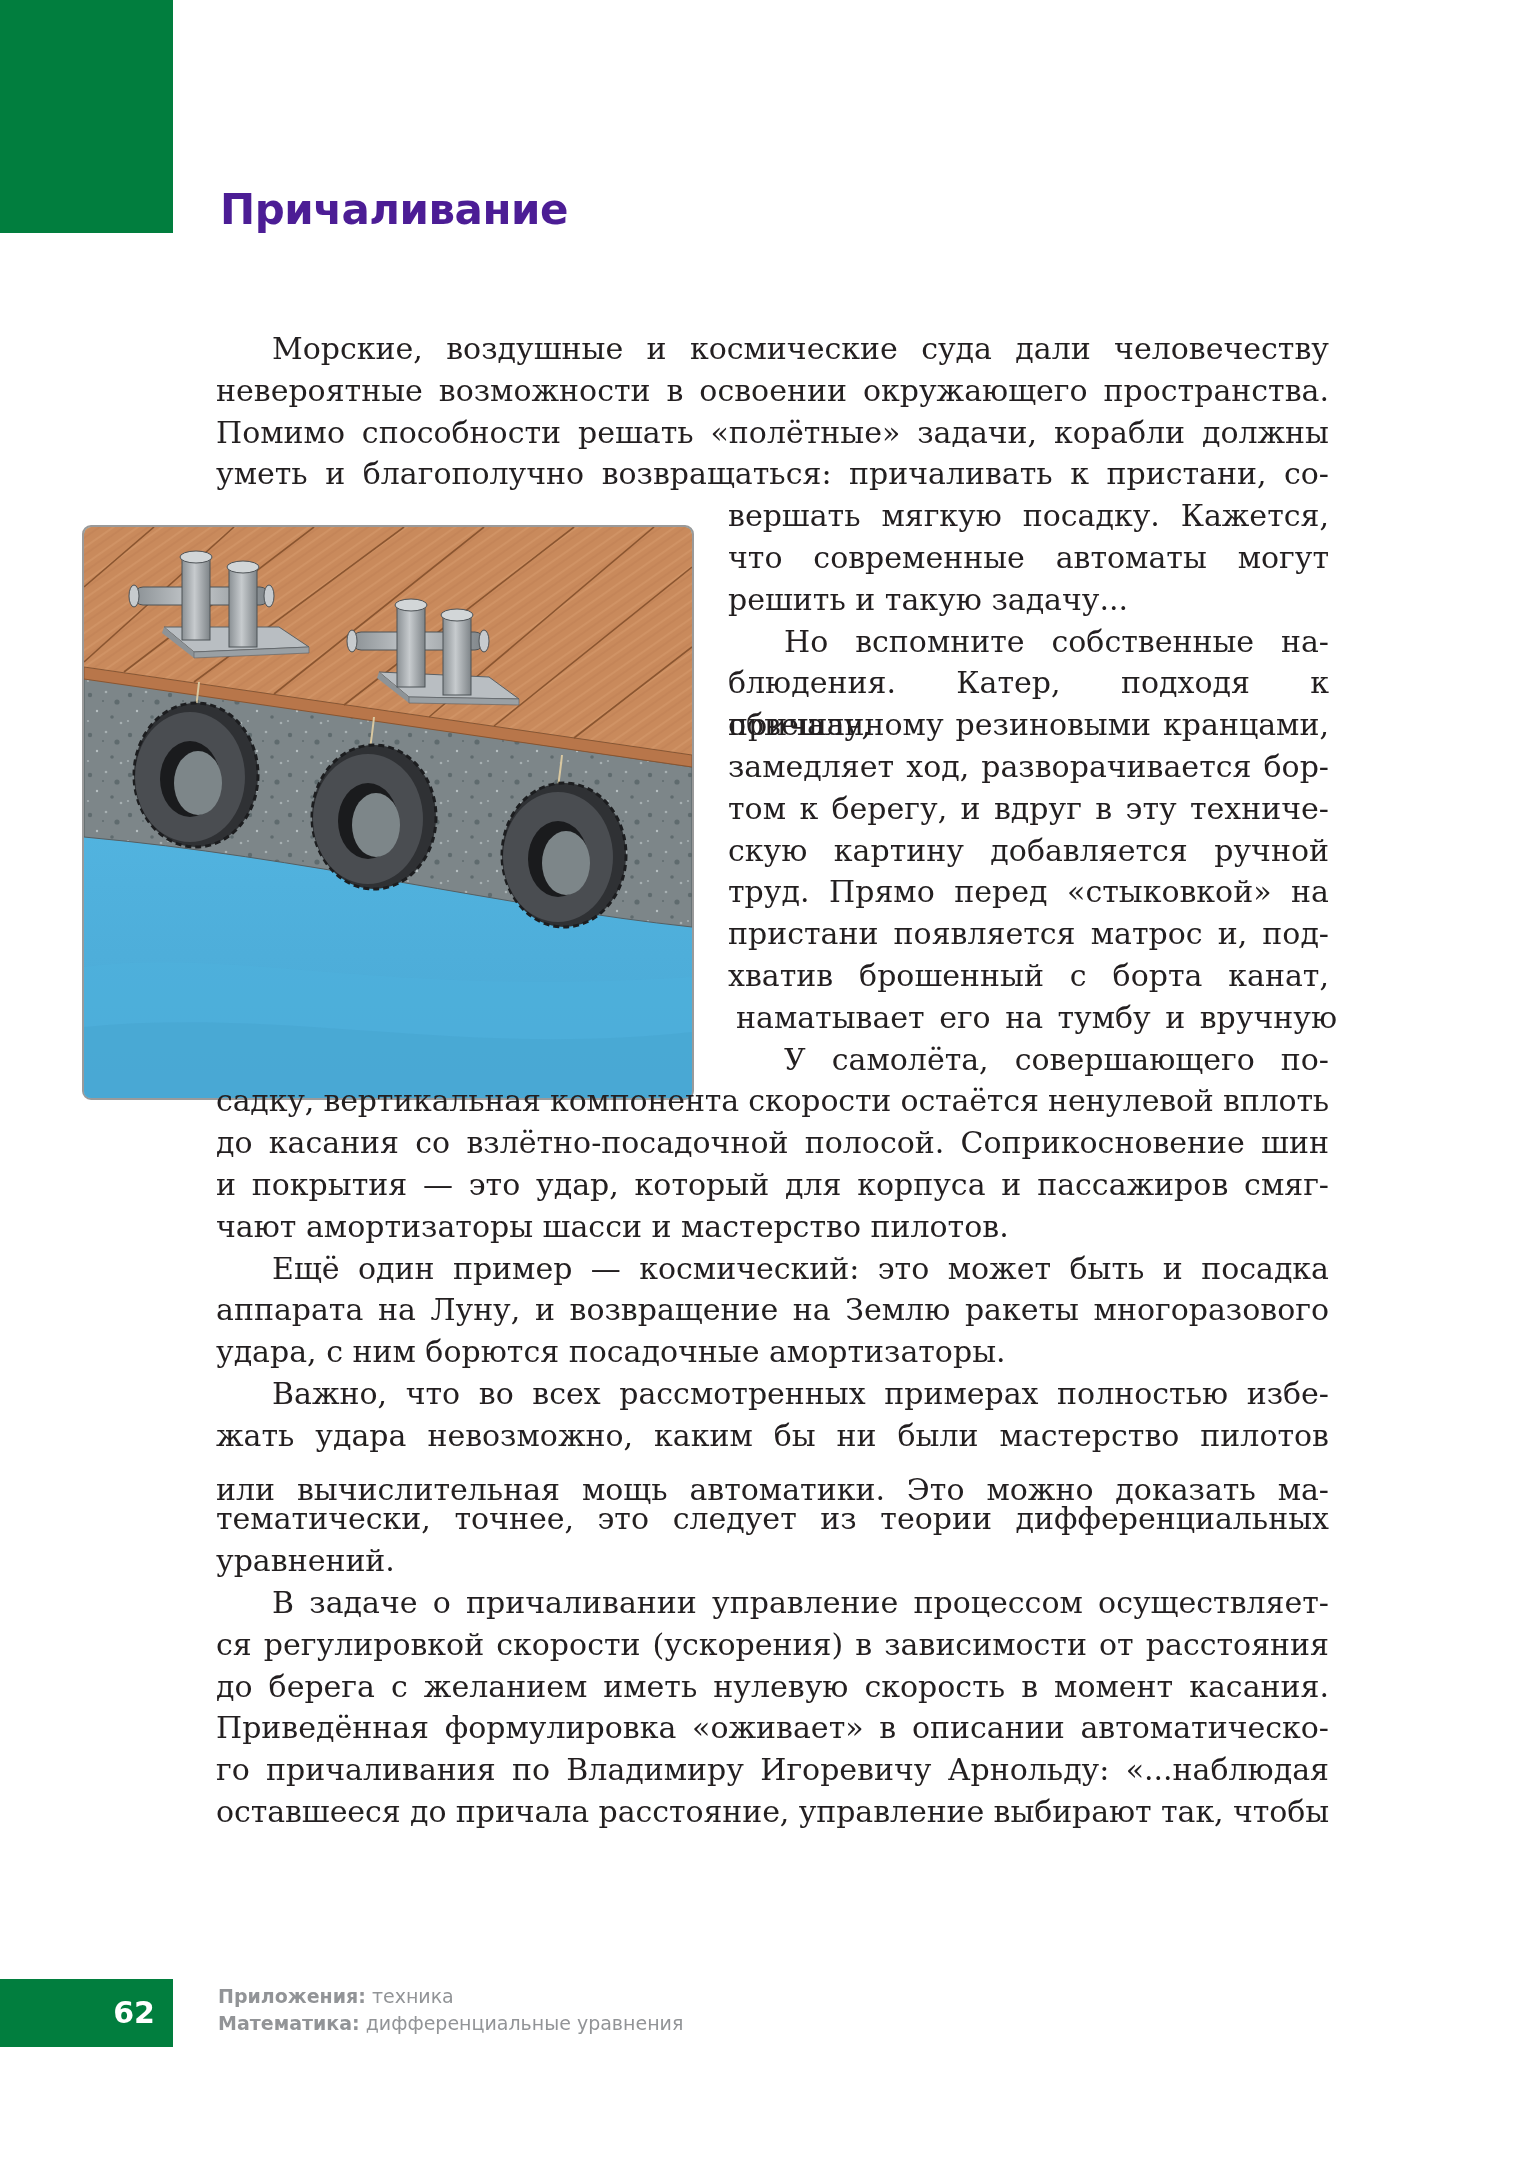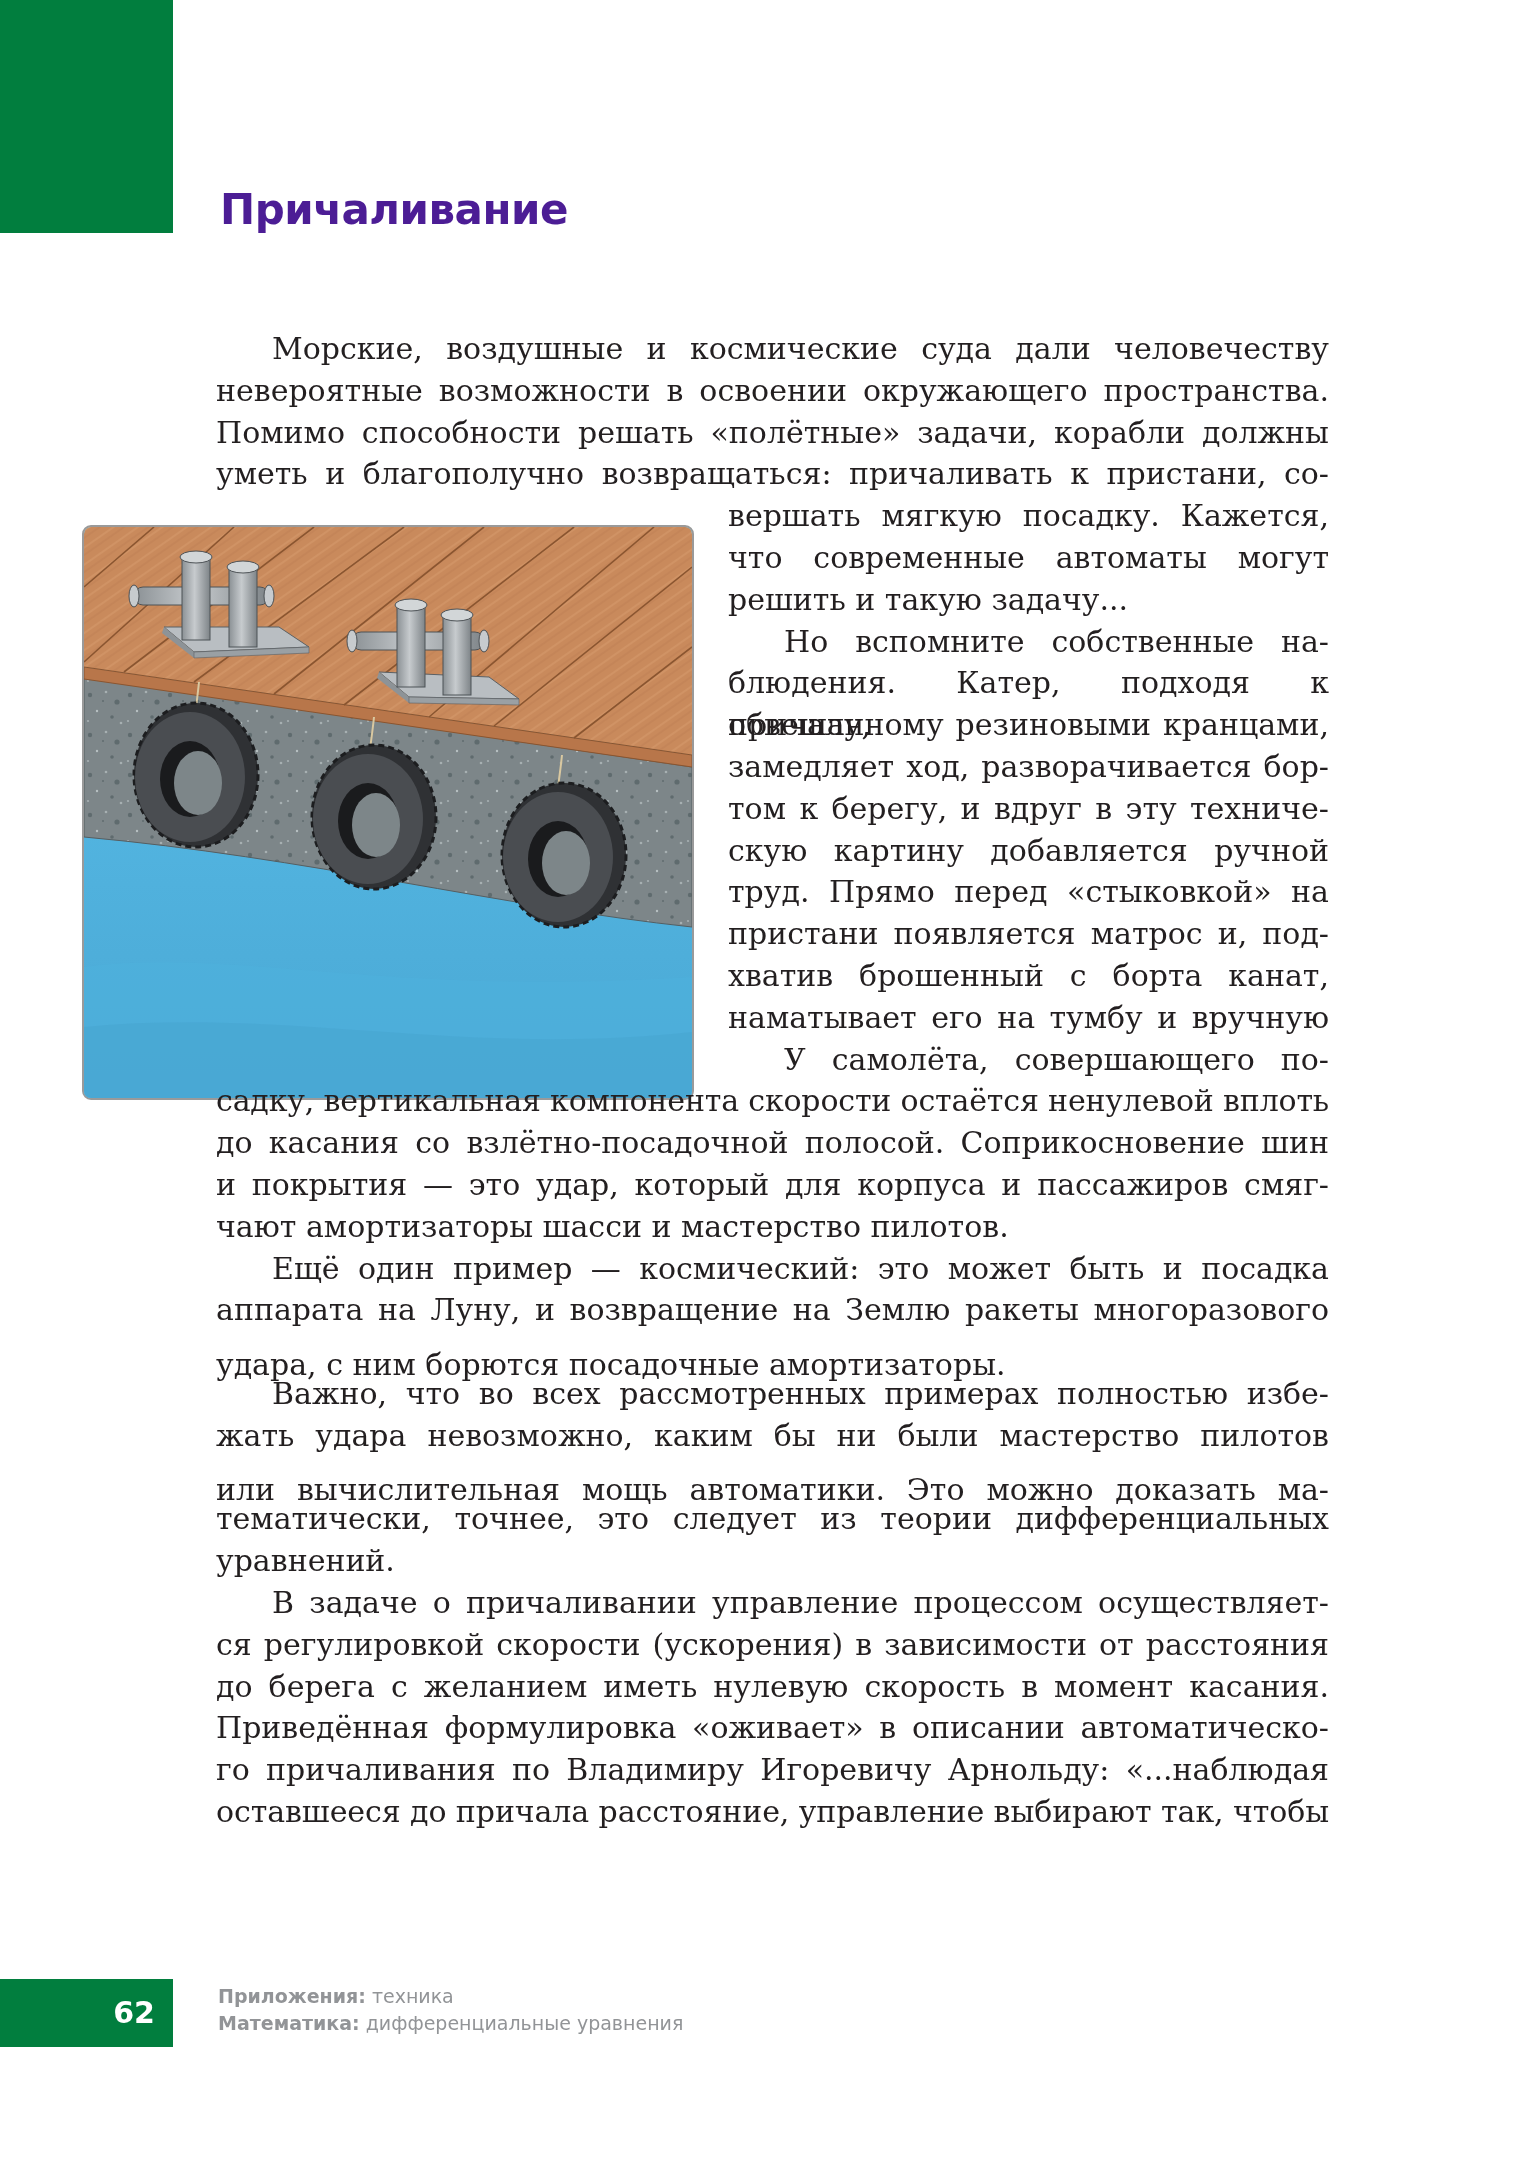--- a/index.html
+++ b/index.html
@@ -165,7 +165,7 @@
   <div class="line narrow"><span class="t" style="width: 601px; white-space: normal;">труд. Прямо перед «стыковкой» на</span></div>
   <div class="line narrow"><span class="t" style="width: 601px; white-space: normal;">пристани появляется матрос и, под-</span></div>
   <div class="line narrow"><span class="t" style="width: 601px; white-space: normal;">хватив брошенный с борта канат,</span></div>
-  <div class="line narrow"><span class="t" style="width: 601px; white-space: normal;">наматывает его на тумбу и вручную</span></div>
+  <div class="line narrow"><span class="t" style="width: 601px; white-space: normal; margin-left: 8px;">наматывает его на тумбу и вручную</span></div>
   <div class="line narrow indent"><span class="t" style="width: 545px; white-space: normal;">У самолёта, совершающего по-</span></div>
   <div class="line"><span class="t" style="width: 1113px; white-space: normal; letter-spacing: -0.17px;">садку, вертикальная компонента скорости остаётся ненулевой вплоть</span></div>
   <div class="line"><span class="t" style="width: 1113px; white-space: normal;">до касания со взлётно-посадочной полосой. Соприкосновение шин</span></div>

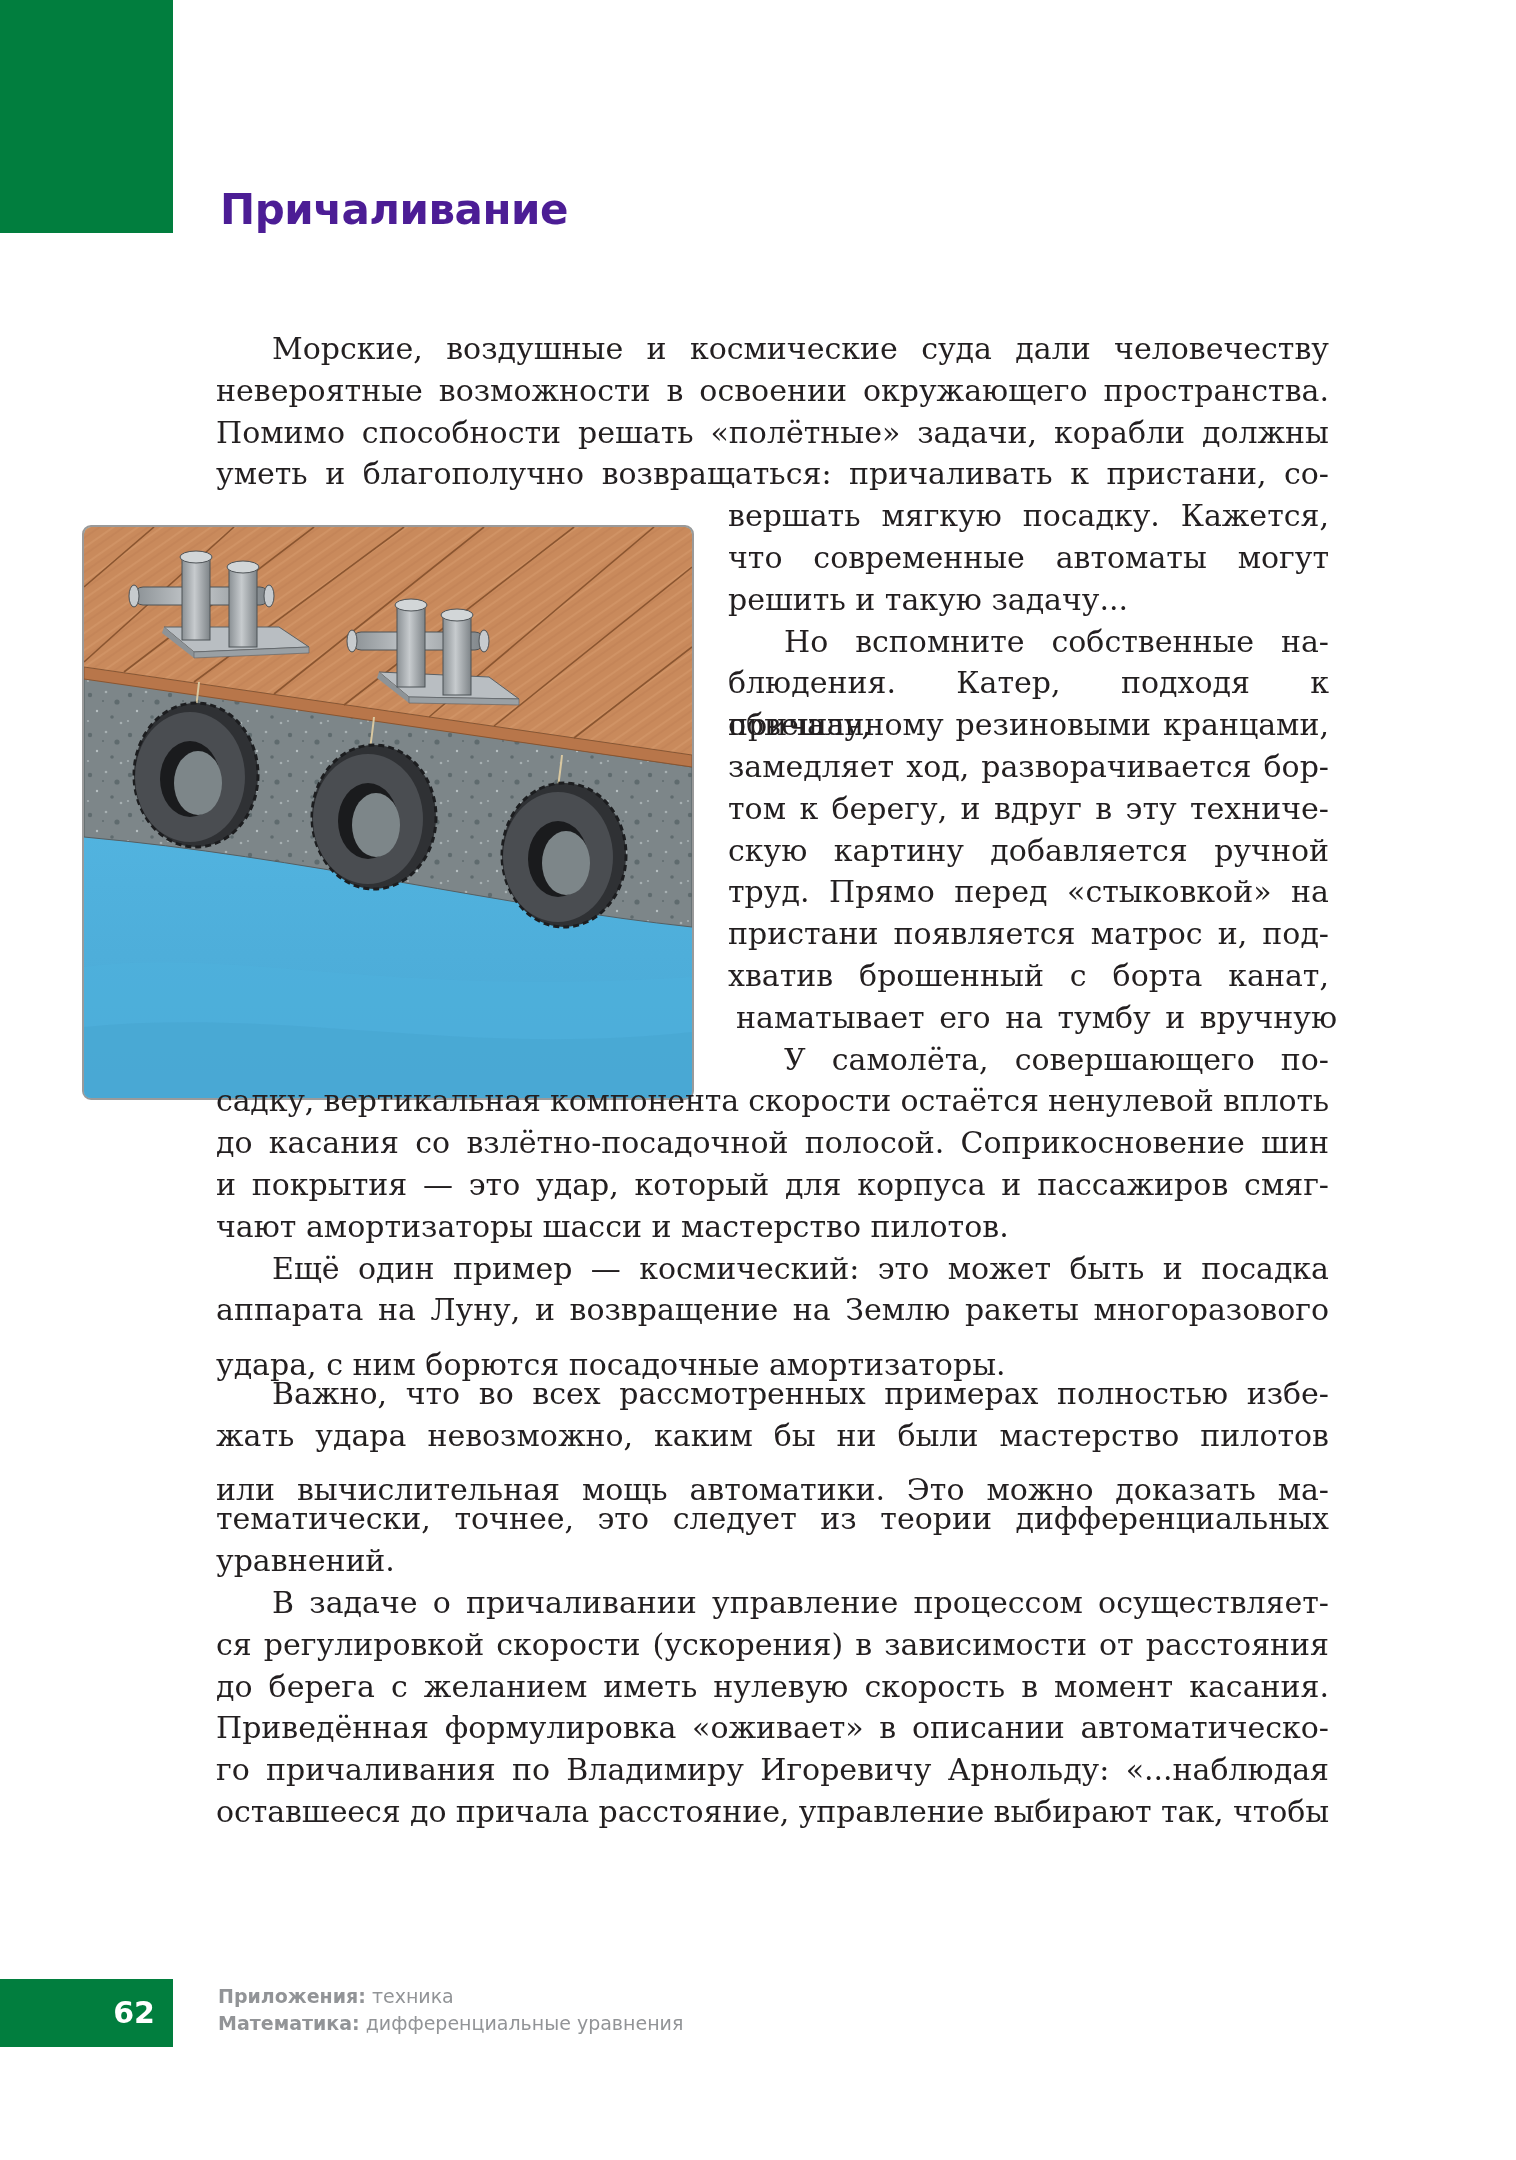--- a/index.html
+++ b/index.html
@@ -173,7 +173,7 @@
   <div class="line last"><span class="t" style="width: 1113px; white-space: normal;">чают амортизаторы шасси и мастерство пилотов.</span></div>
   <div class="line indent"><span class="t" style="width: 1057px; white-space: normal;">Ещё один пример — космический: это может быть и посадка</span></div>
   <div class="line"><span class="t" style="width: 1113px; white-space: normal;">аппарата на Луну, и возвращение на Землю ракеты многоразового</span></div>
-  <div class="line last"><span class="t" style="width: 1113px; white-space: normal; margin-top: 13px;">удара, с ним борются посадочные амортизаторы.</span></div>
+  <div class="line last"><span class="t" style="width: 1113px; white-space: normal;">удара, с ним борются посадочные амортизаторы.</span></div>
   <div class="line indent"><span class="t" style="width: 1057px; white-space: normal;">Важно, что во всех рассмотренных примерах полностью избе-</span></div>
   <div class="line"><span class="t" style="width: 1113px; white-space: normal;">жать удара невозможно, каким бы ни были мастерство пилотов</span></div>
   <div class="line"><span class="t" style="width: 1113px; white-space: normal; margin-top: 12px;">или вычислительная мощь автоматики. Это можно доказать ма-</span></div>

